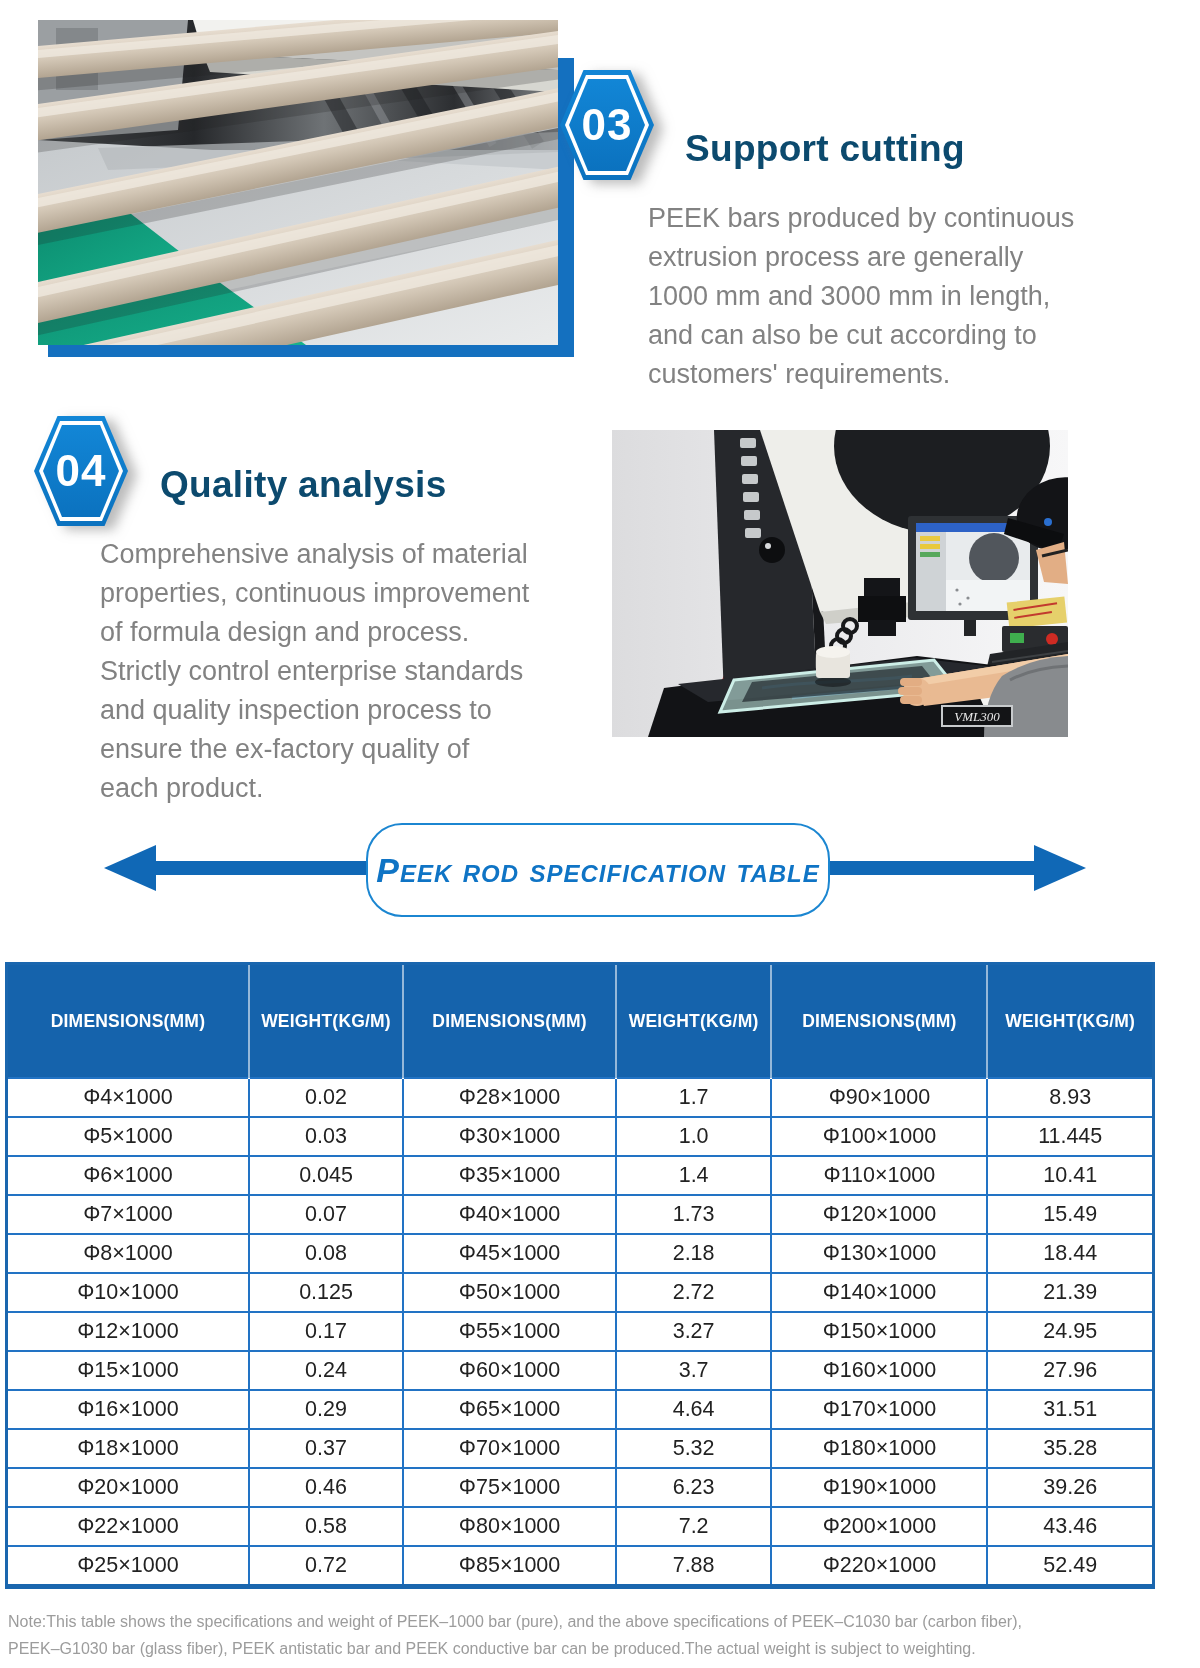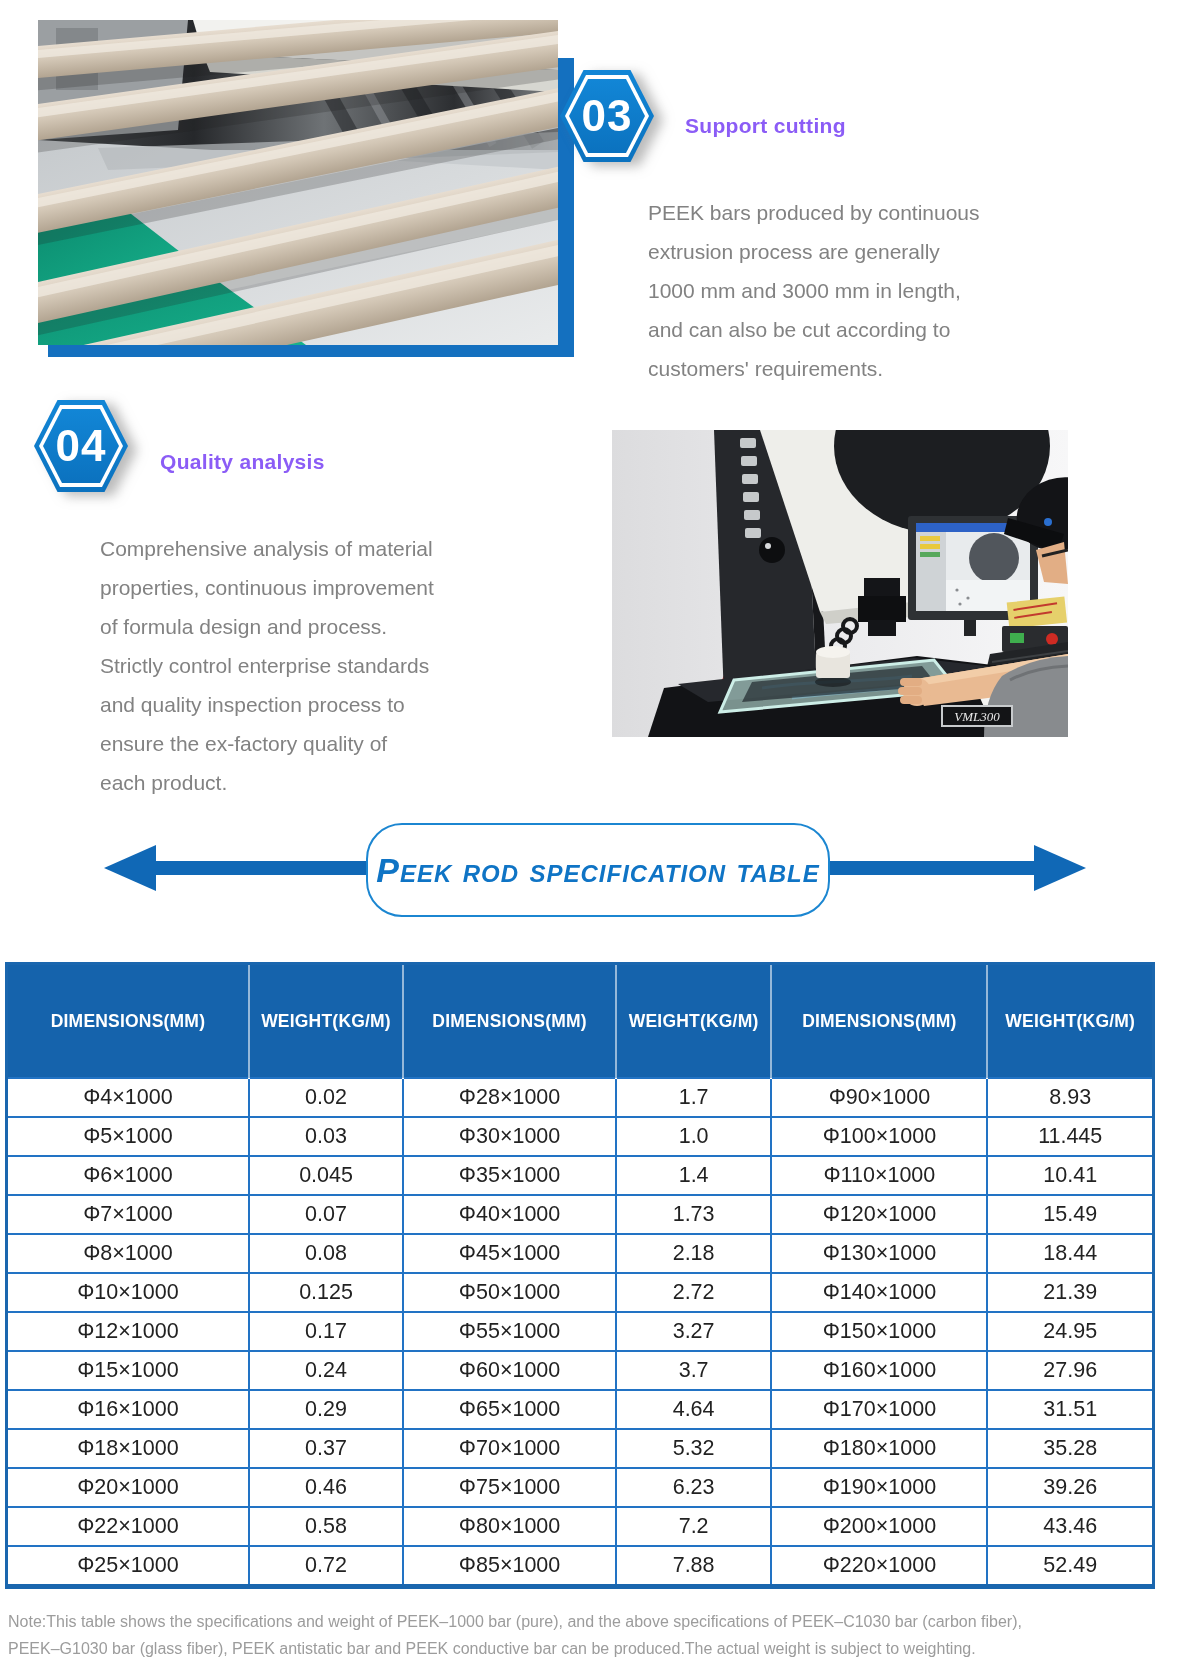--- a/index.html
+++ b/index.html
@@ -16,7 +16,7 @@
   .photo-qc{left:612px;top:430px;width:456px;height:307px;text-align:center;}
 
   
-  .hex-badge{position:absolute;width:94px;height:92px;filter:drop-shadow(9px 4px 6px rgba(120,120,120,.5));}
+  .hex-badge{position:absolute;width:94px;height:110px;filter:drop-shadow(9px 4px 6px rgba(120,120,120,.5));}
   .hex-badge .hx{position:absolute;clip-path:polygon(0% 50%,25% 0%,75% 0%,100% 50%,75% 100%,25% 100%);}
   .hex-badge .h1{inset:0;background:linear-gradient(180deg,#1286d6,#0b72bf);}
   .hex-badge .h2{inset:5px;background:#fff;}

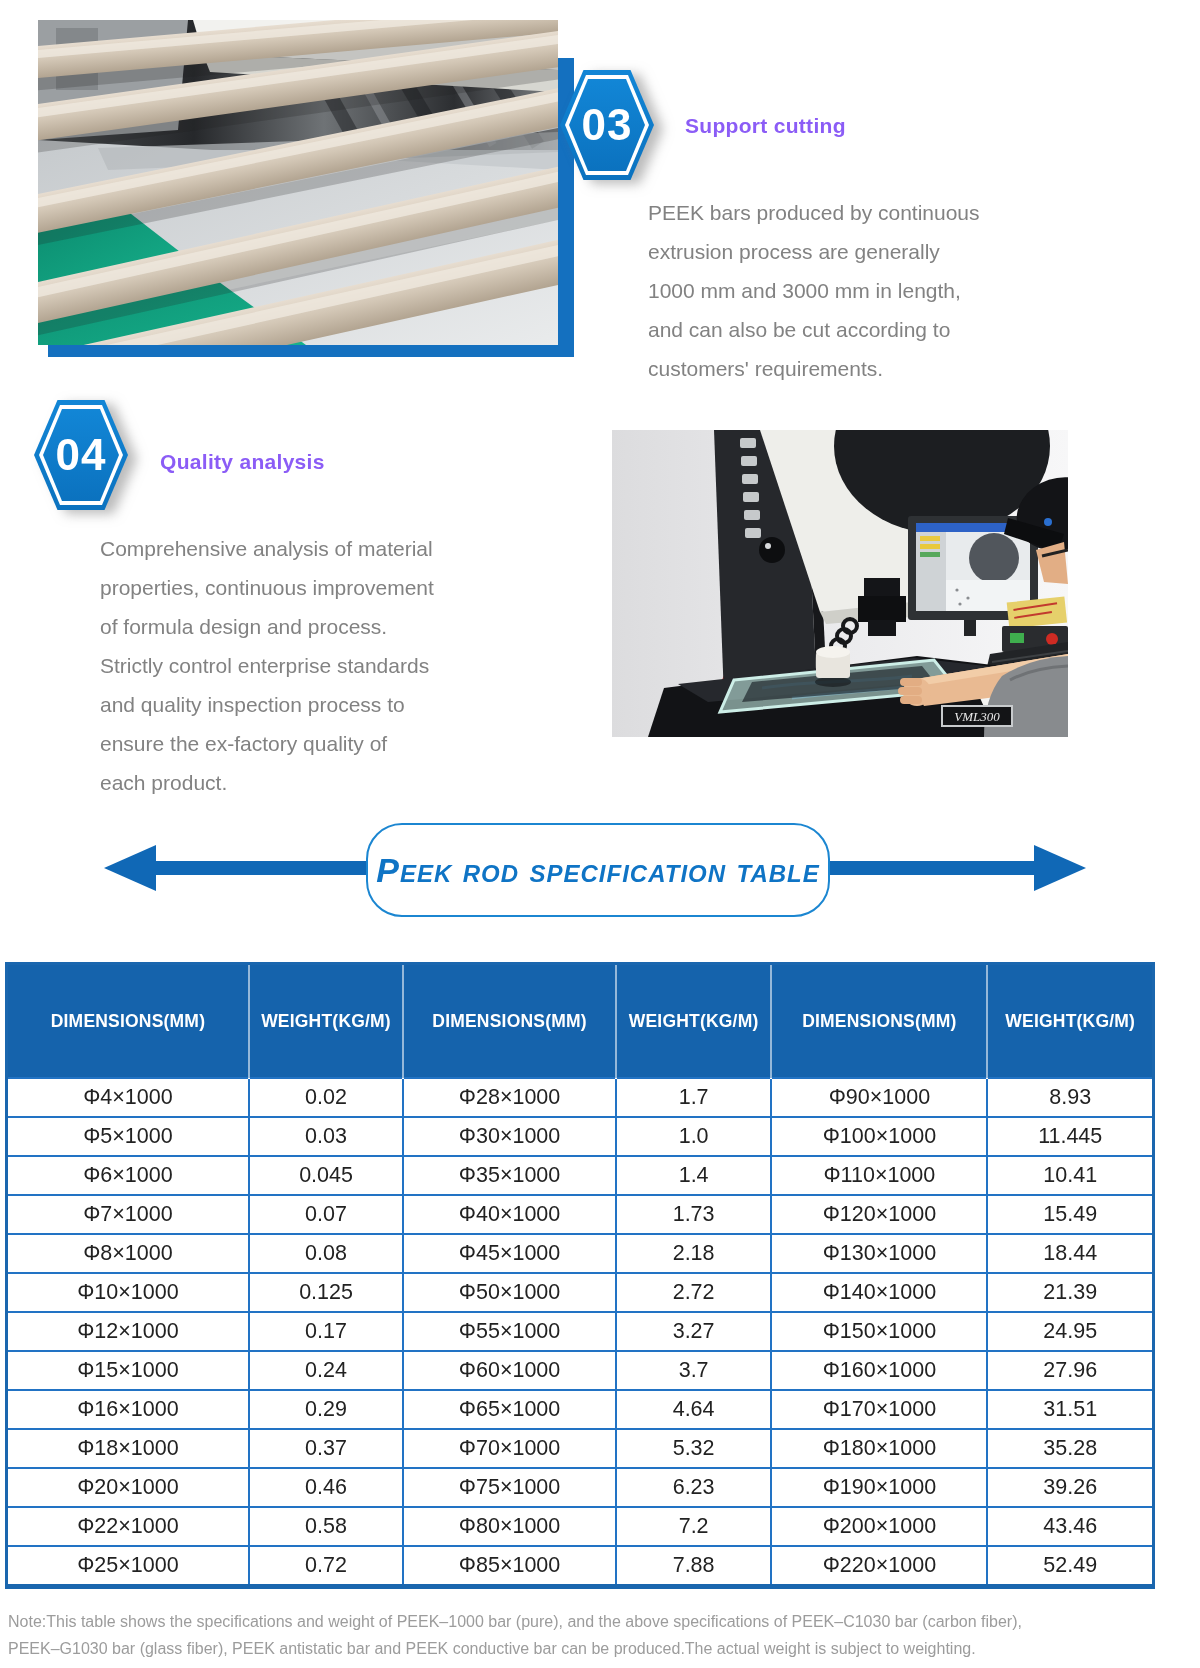--- a/index.html
+++ b/index.html
@@ -27,7 +27,7 @@
   .badge-04{left:34px;top:400px;}
 
   
-  .section-title{position:absolute;font-size:21px;font-weight:700;color:#8b5cf6;letter-spacing:.3px;}
+  .section-title{position:absolute;font-size:37px;font-weight:700;color:#0c4a6e;letter-spacing:.3px;}
   .title-03{left:685px;top:97px;}
   .title-04{left:160px;top:433px;}
   .body-text{position:absolute;font-size:21px;color:#828282;line-height:39px;white-space:pre-line;}

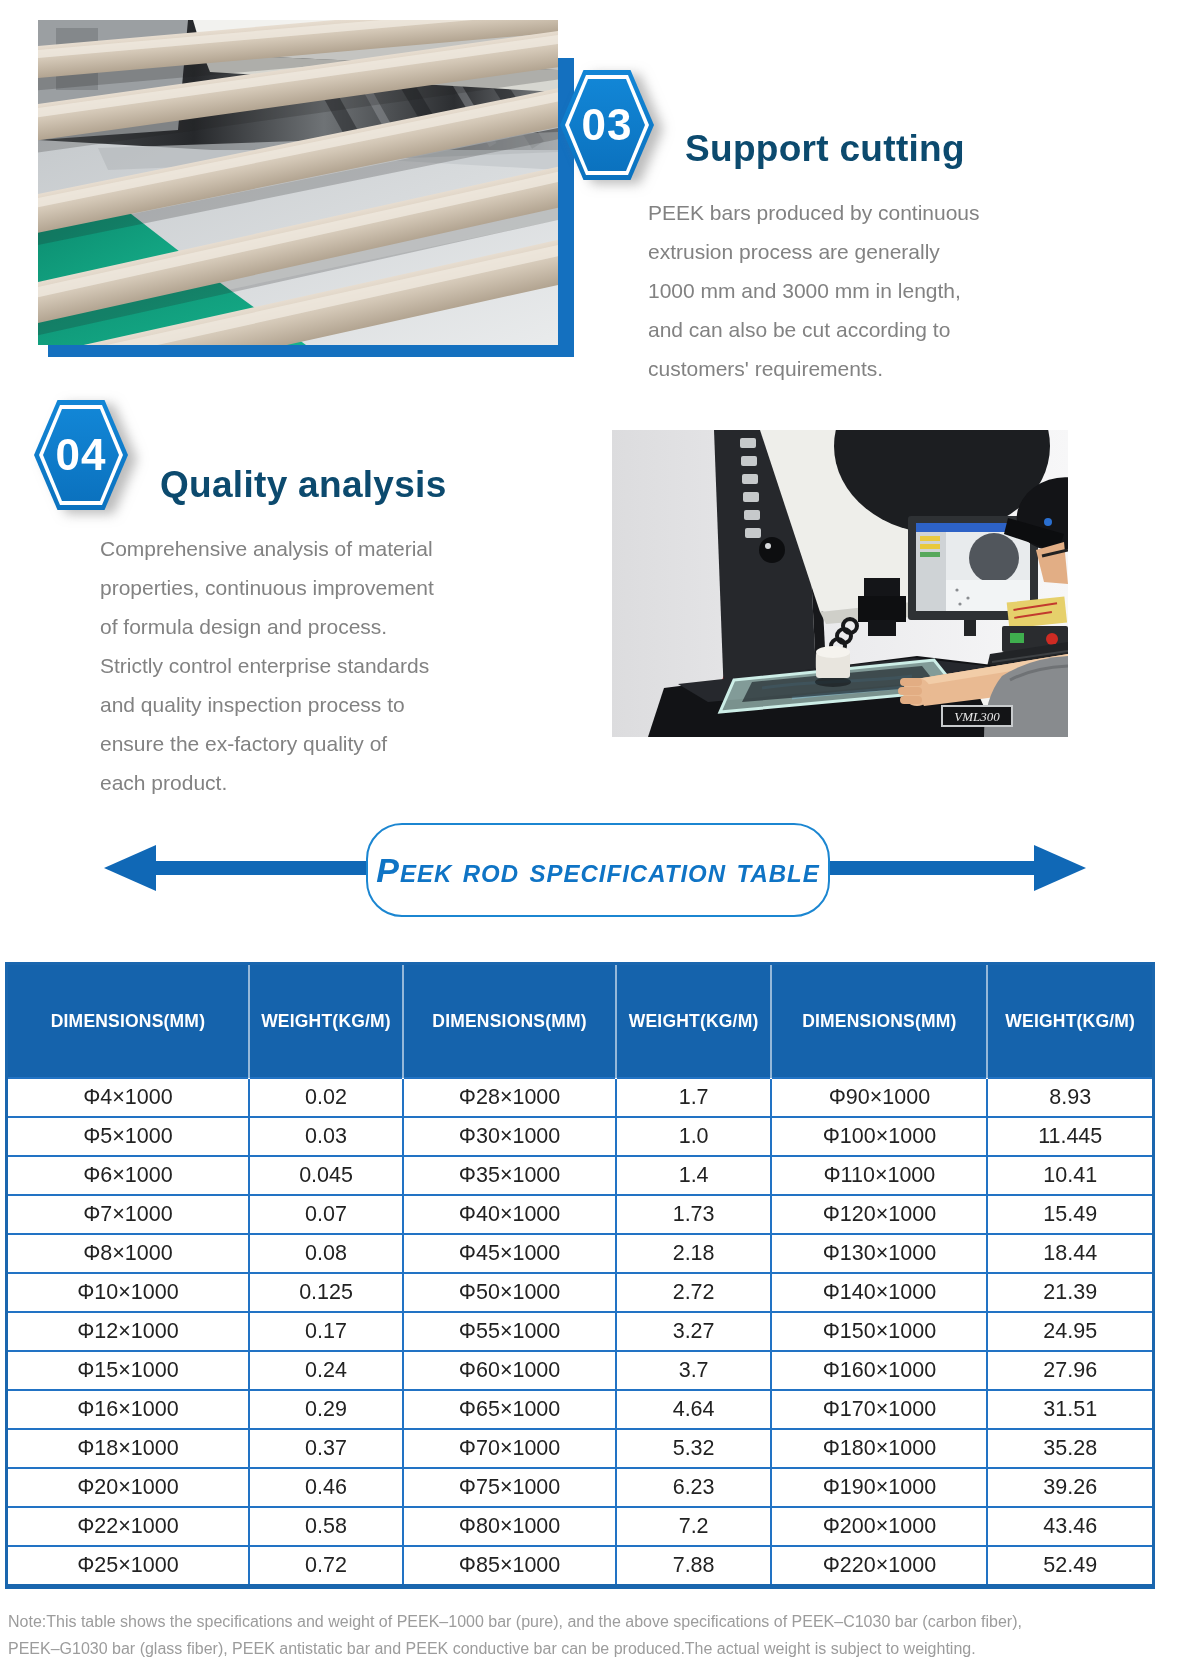--- a/index.html
+++ b/index.html
@@ -30,7 +30,7 @@
   .section-title{position:absolute;font-size:37px;font-weight:700;color:#0c4a6e;letter-spacing:.3px;}
   .title-03{left:685px;top:97px;}
   .title-04{left:160px;top:433px;}
-  .body-text{position:absolute;font-size:21px;color:#828282;line-height:39px;white-space:pre-line;}
+  .body-text{position:absolute;font-size:27px;color:#828282;line-height:39px;white-space:pre-line;}
   .body-03{left:648px;top:172px;width:480px;}
   .body-04{left:100px;top:508px;width:500px;}
 

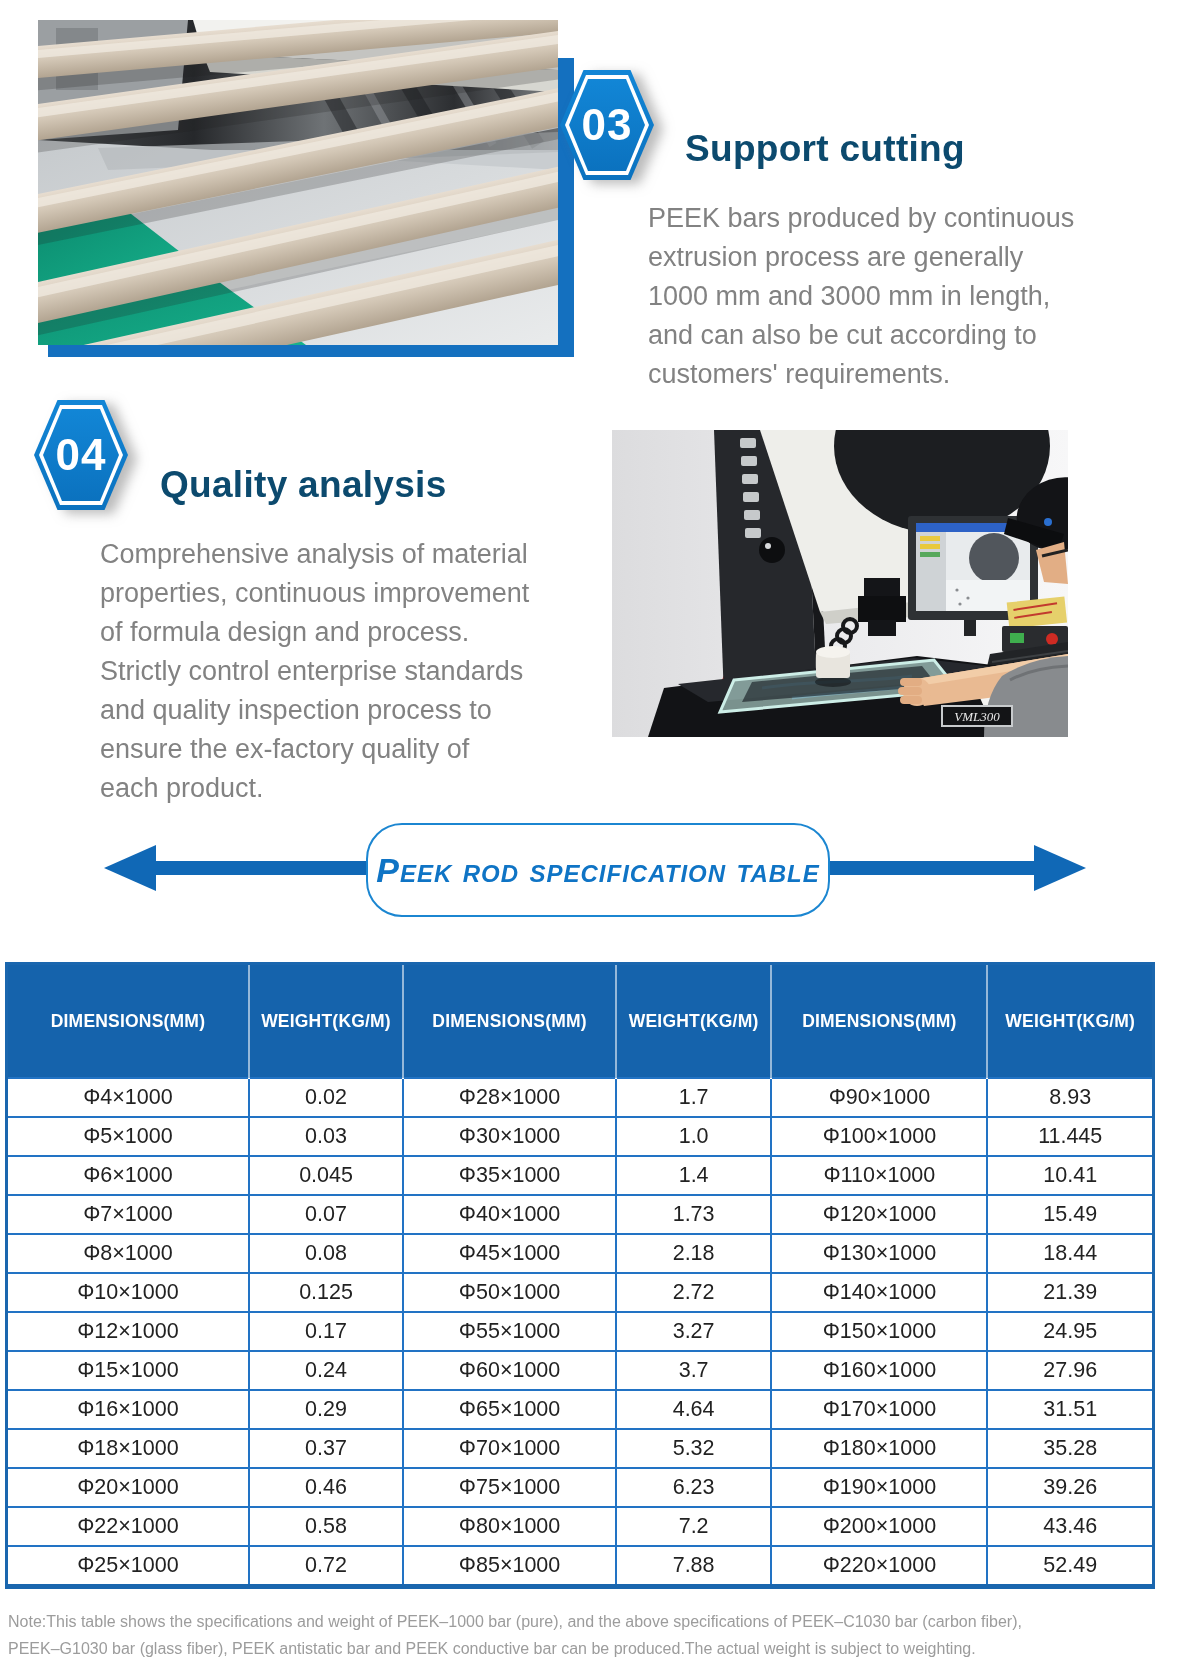--- a/index.html
+++ b/index.html
@@ -24,7 +24,7 @@
   .hex-badge .hex-num{position:absolute;inset:0;display:flex;align-items:center;justify-content:center;
       color:#fff;font-size:44px;font-weight:700;letter-spacing:1px;}
   .badge-03{left:560px;top:70px;}
-  .badge-04{left:34px;top:400px;}
+  .badge-04{left:34px;top:416px;}
 
   
   .section-title{position:absolute;font-size:37px;font-weight:700;color:#0c4a6e;letter-spacing:.3px;}

